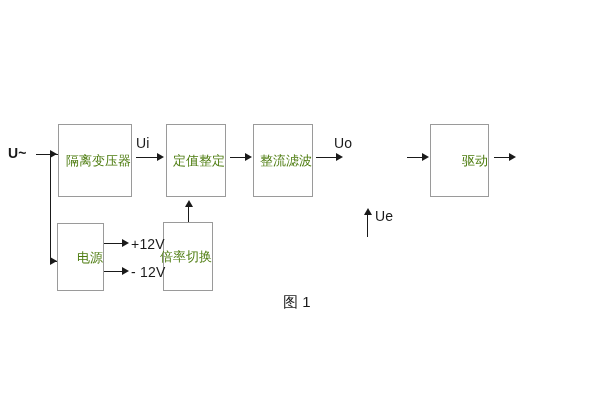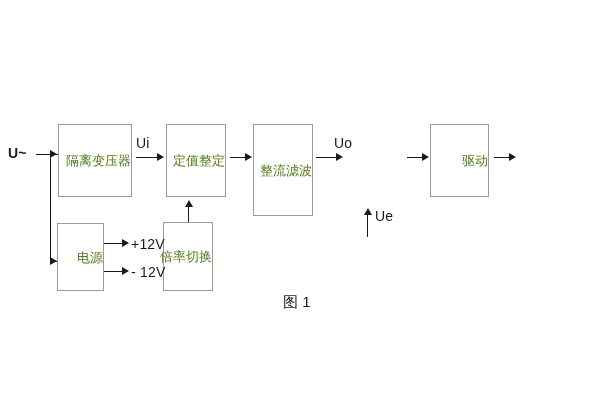--- a/index.html
+++ b/index.html
@@ -94,7 +94,7 @@
     <span class="ln">整定</span>
   </div>
 
-  <div class="box" style="left:253px; top:124px; width:60px; height:92px;">
+  <div class="box" style="left:253px; top:124px; width:60px; height:73px;">
     <span class="ln">整流</span>
     <span class="ln">滤波</span>
   </div>

